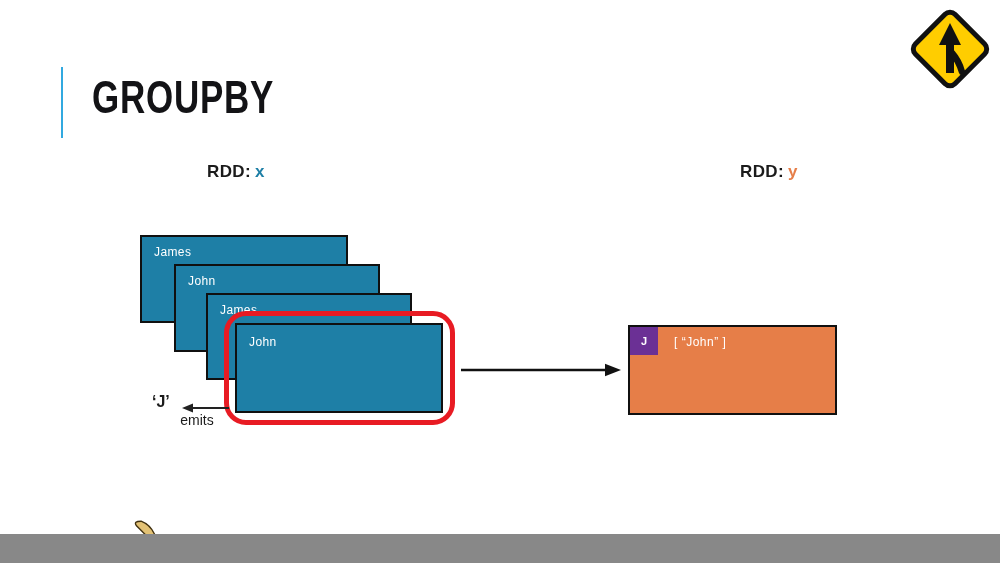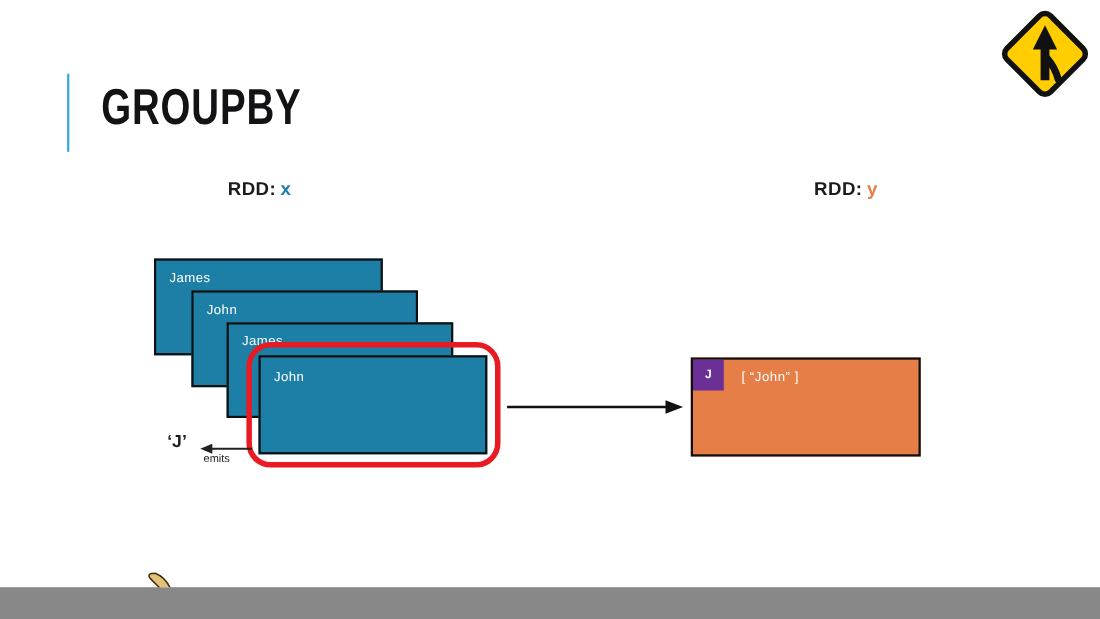--- a/index.html
+++ b/index.html
@@ -51,7 +51,7 @@
   
   .emits-symbol{position:absolute;left:152px;top:393px;font-size:16px;font-weight:700;color:#1b1b1b;}
   .emits-arrow{position:absolute;left:179px;top:400px;}
-  .emits-label{position:absolute;left:173px;top:412px;width:48px;text-align:center;font-size:10px;color:#1b1b1b;}
+  .emits-label{position:absolute;left:173px;top:412px;width:48px;text-align:center;font-size:14px;color:#1b1b1b;}
   
   .merge-sign{position:absolute;left:908px;top:5px;}
   .metamorphosis{position:absolute;left:8px;top:515px;}

